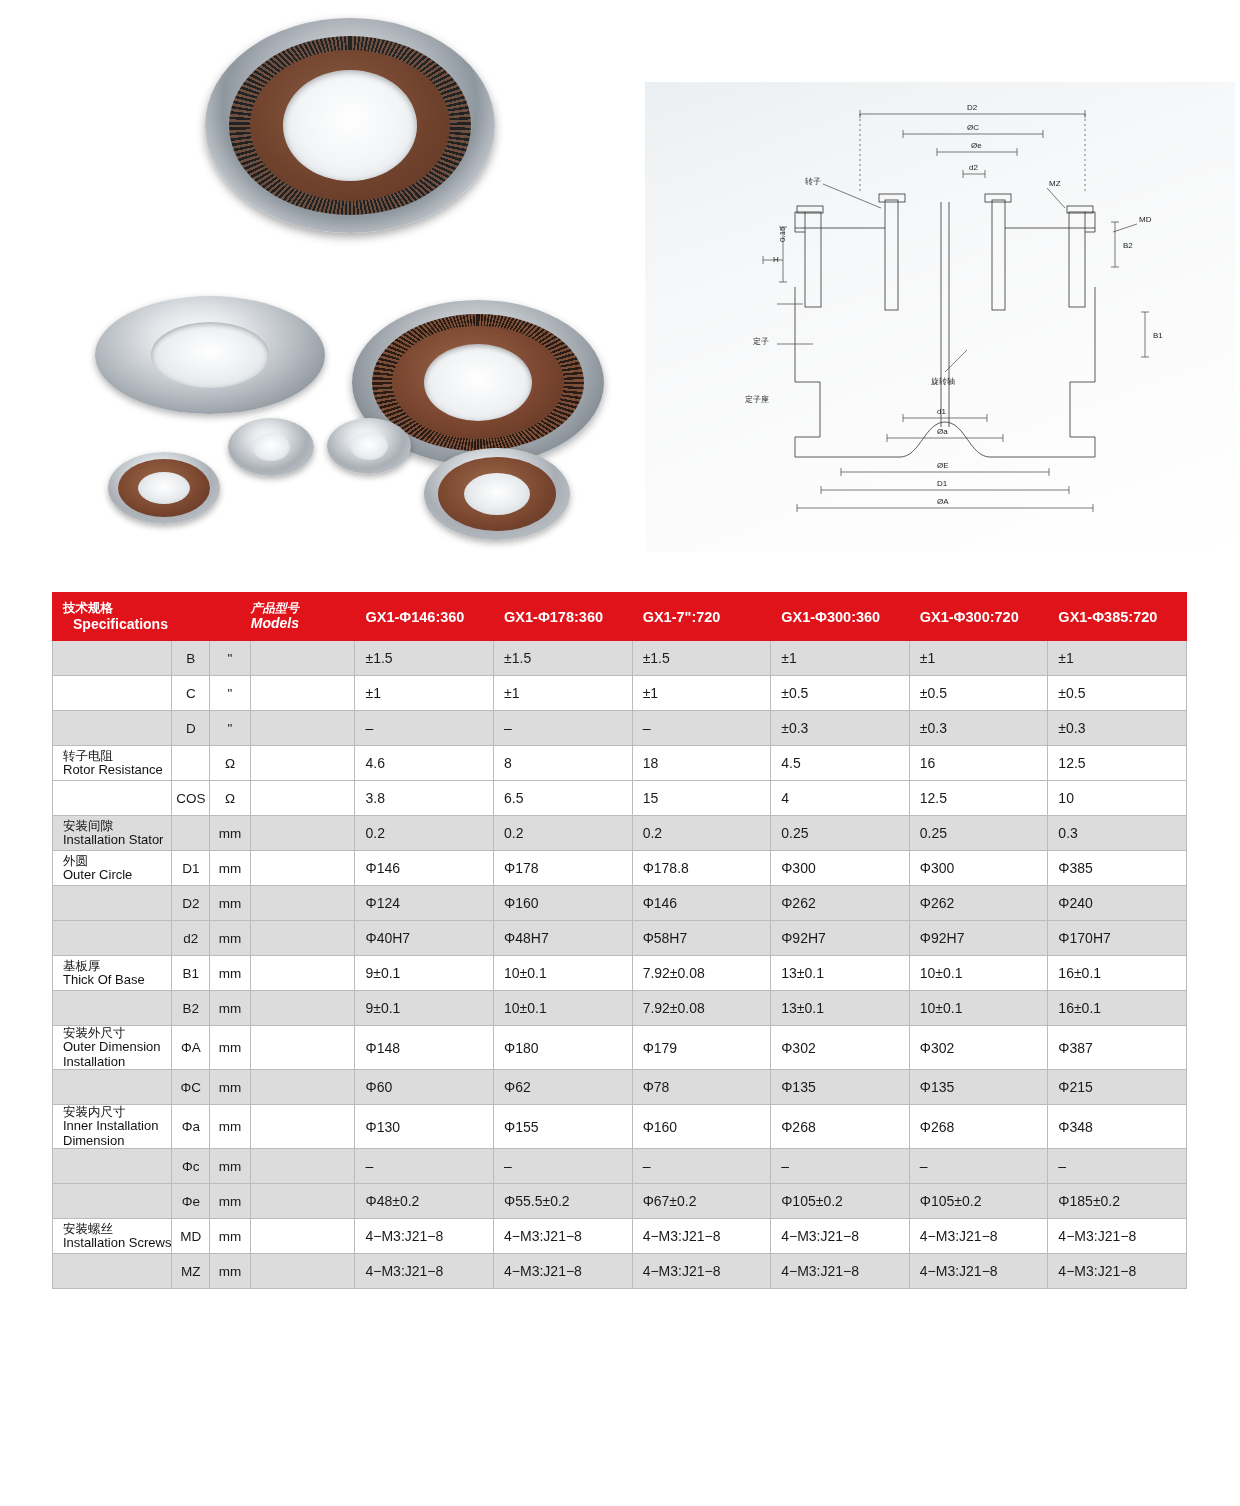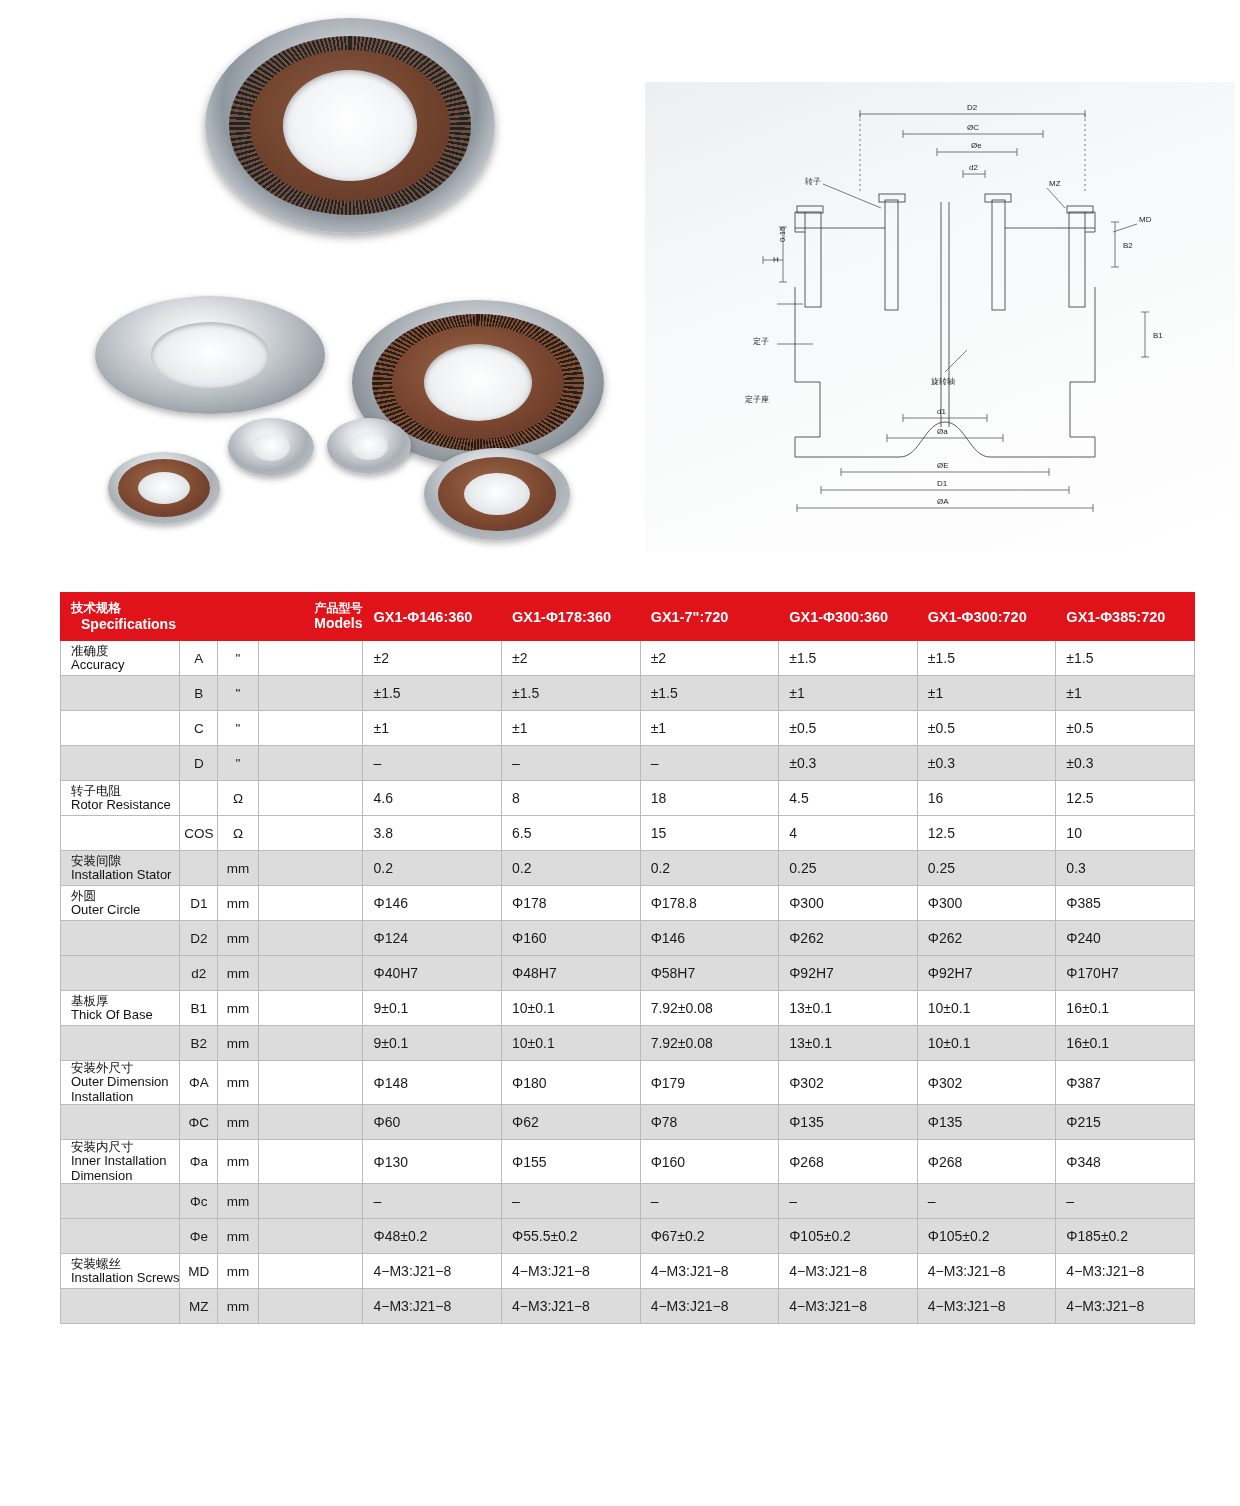--- a/index.html
+++ b/index.html
@@ -132,7 +132,7 @@
 
   
   .table-wrap{
-    position:absolute;left:60px;top:592px;width:1103px;
+    position:absolute;left:52px;top:592px;width:1103px;
   }
   table{border-collapse:collapse;width:1135px;font-size:13.5px;color:#1a1a1a;}
   th,td{border:1px solid #b9bcbf;padding:0;}

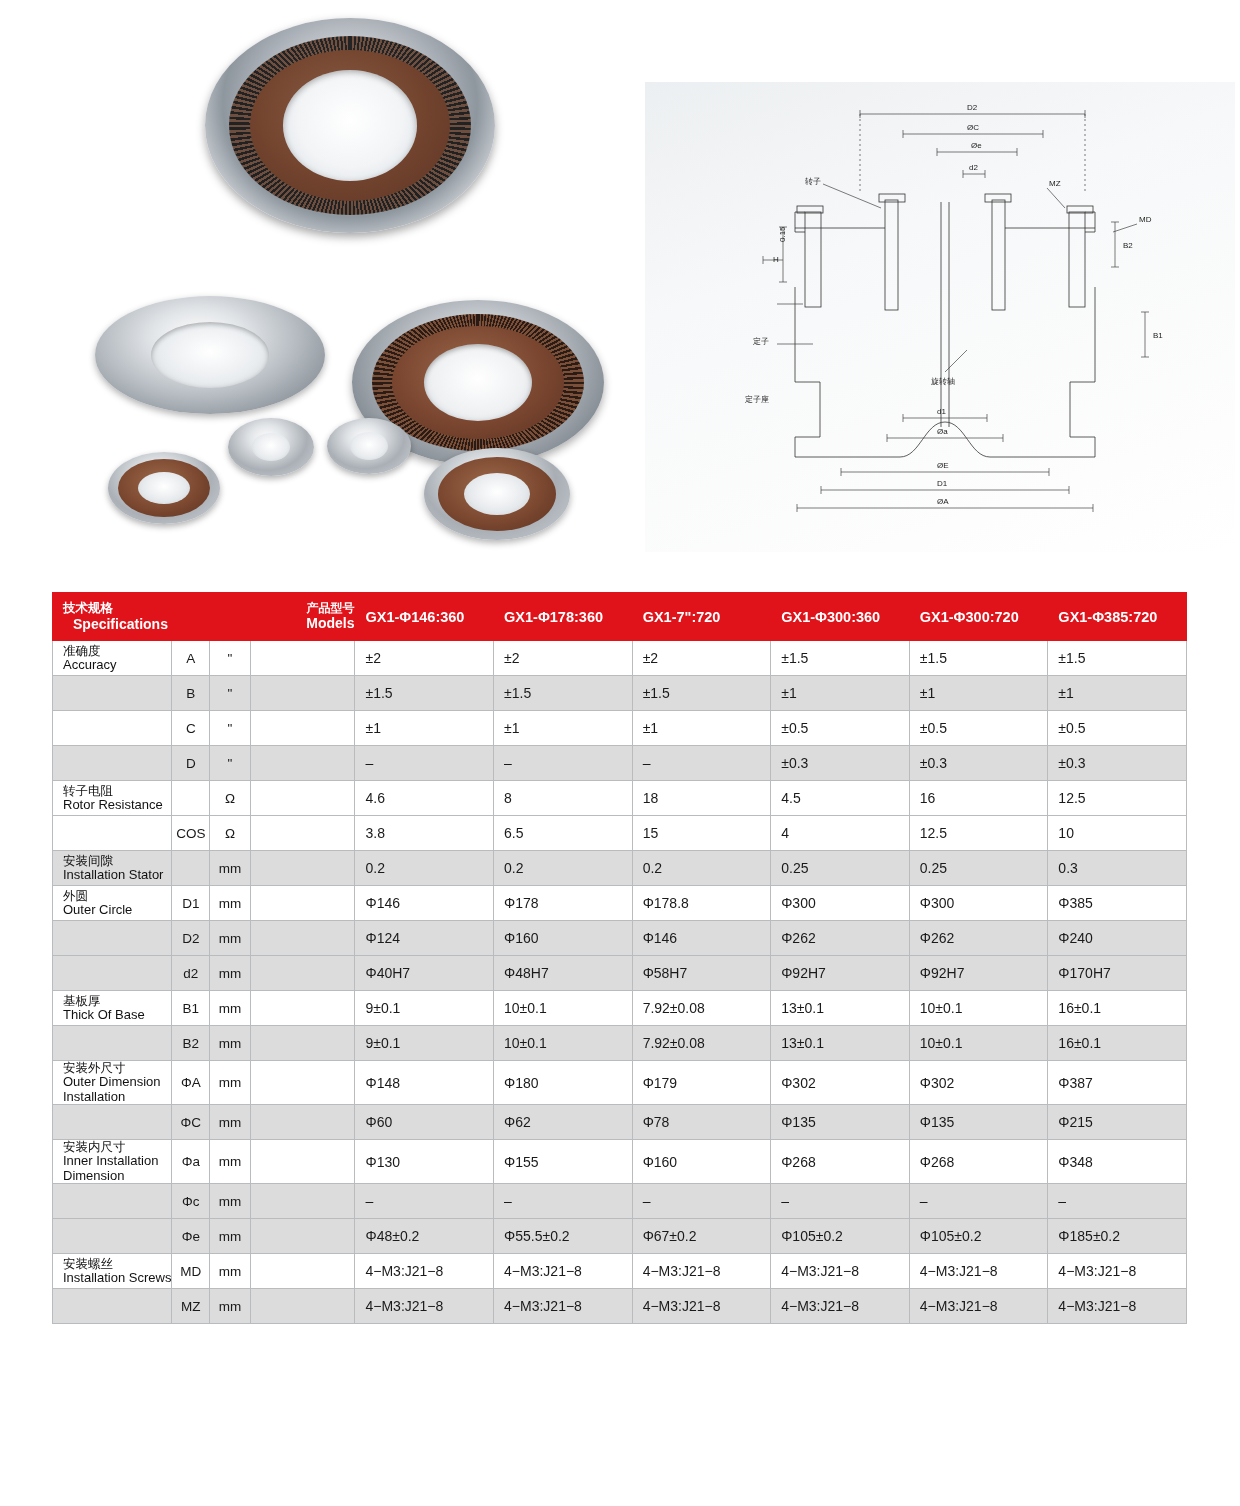--- a/index.html
+++ b/index.html
@@ -143,7 +143,7 @@
   .th-spec{width:175px;padding-left:10px;line-height:1.15;font-size:13px;}
   .th-spec .cn{font-size:12.5px;display:block;}
   .th-spec .en{font-size:14px;display:block;margin-left:10px;}
-  .th-model{width:112px;text-align:right;line-height:1.15;font-size:13px;}
+  .th-model{width:112px;text-align:left;line-height:1.15;font-size:13px;font-style:italic;}
   .th-model .cn{font-size:12px;display:block;}
   .th-model .en{font-size:14px;display:block;}
   .th-col{width:135px;padding-left:10px;font-size:14.5px;}

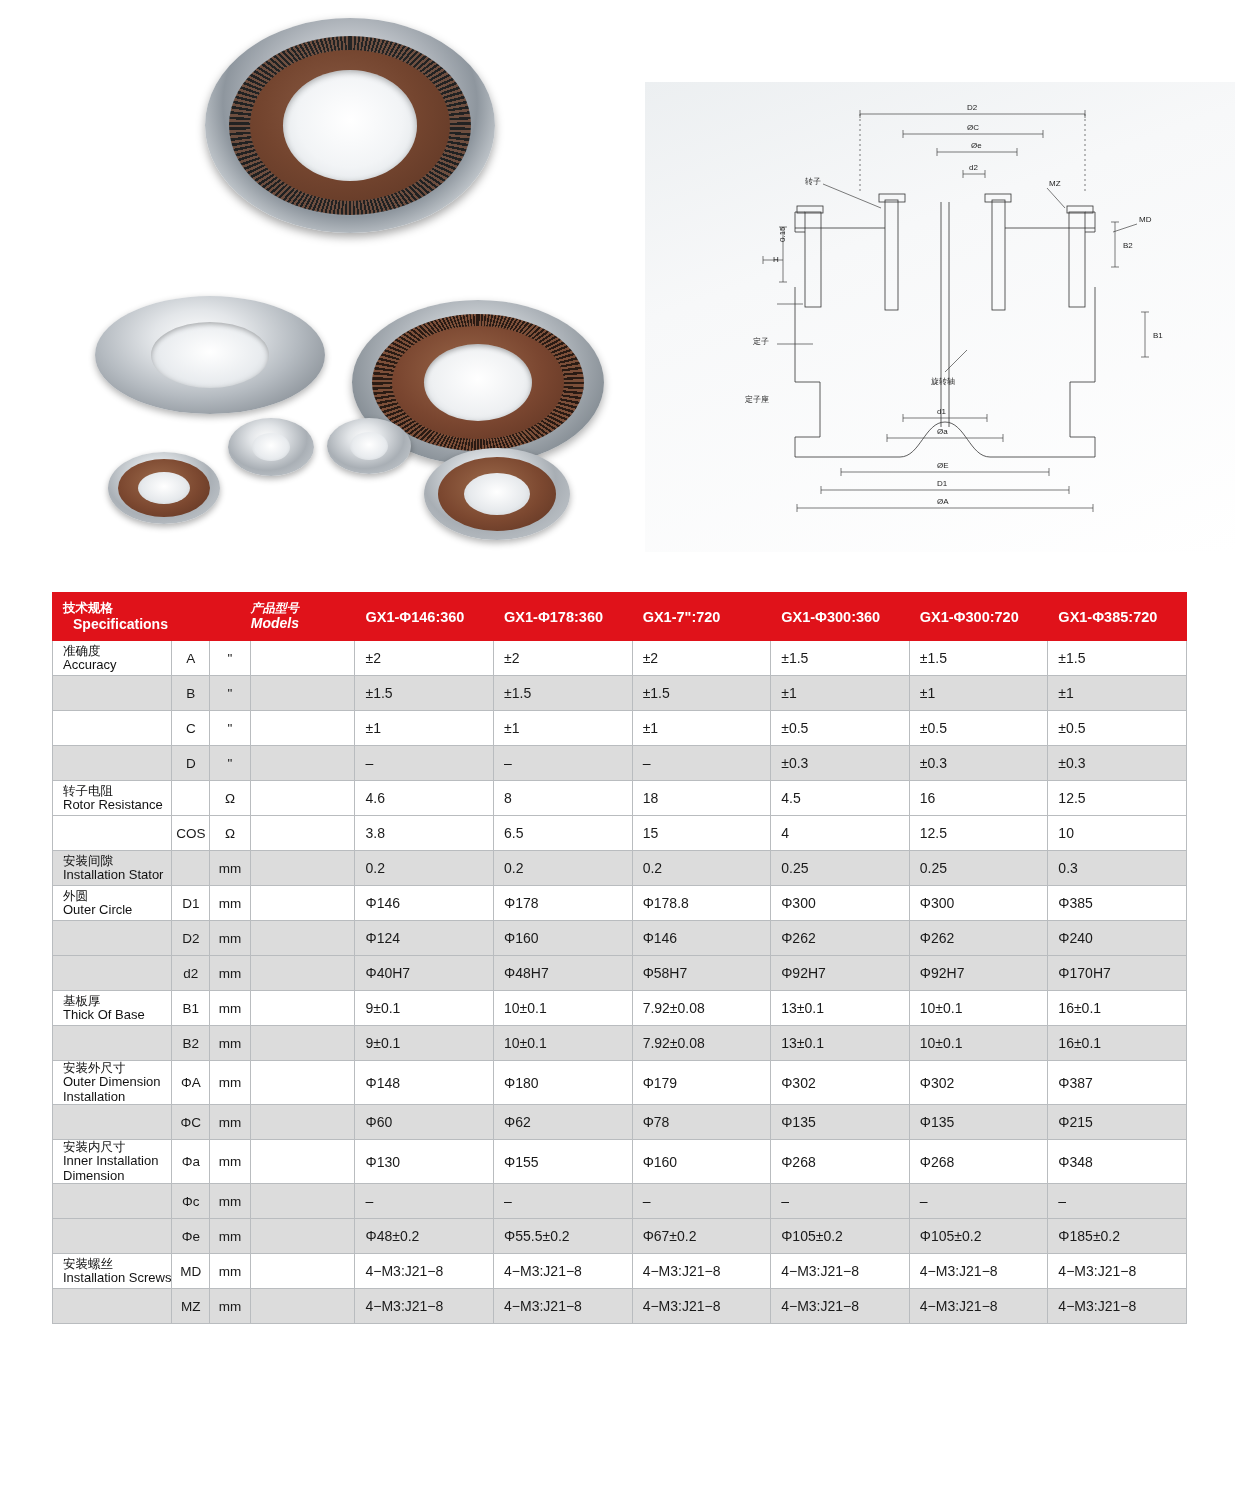--- a/index.html
+++ b/index.html
@@ -321,21 +321,6 @@
         </tr>
       </thead>
       <tbody id="tbody">
-          <tr>
-            <td class="c-label">
-              <span class="cn">准确度</span>
-              <span class="en">Accuracy</span>
-            </td>
-            <td class="c-sym">A</td>
-            <td class="c-unit">"</td>
-            <td style="width: 0px; border-left: none; border-right: none; padding: 0px;"></td>
-            <td class="c-val">±2</td>
-            <td class="c-val">±2</td>
-            <td class="c-val">±2</td>
-            <td class="c-val">±1.5</td>
-            <td class="c-val">±1.5</td>
-            <td class="c-val">±1.5</td>
-          </tr>
           <tr class="alt">
             <td class="c-label">
               <span class="cn"></span>

